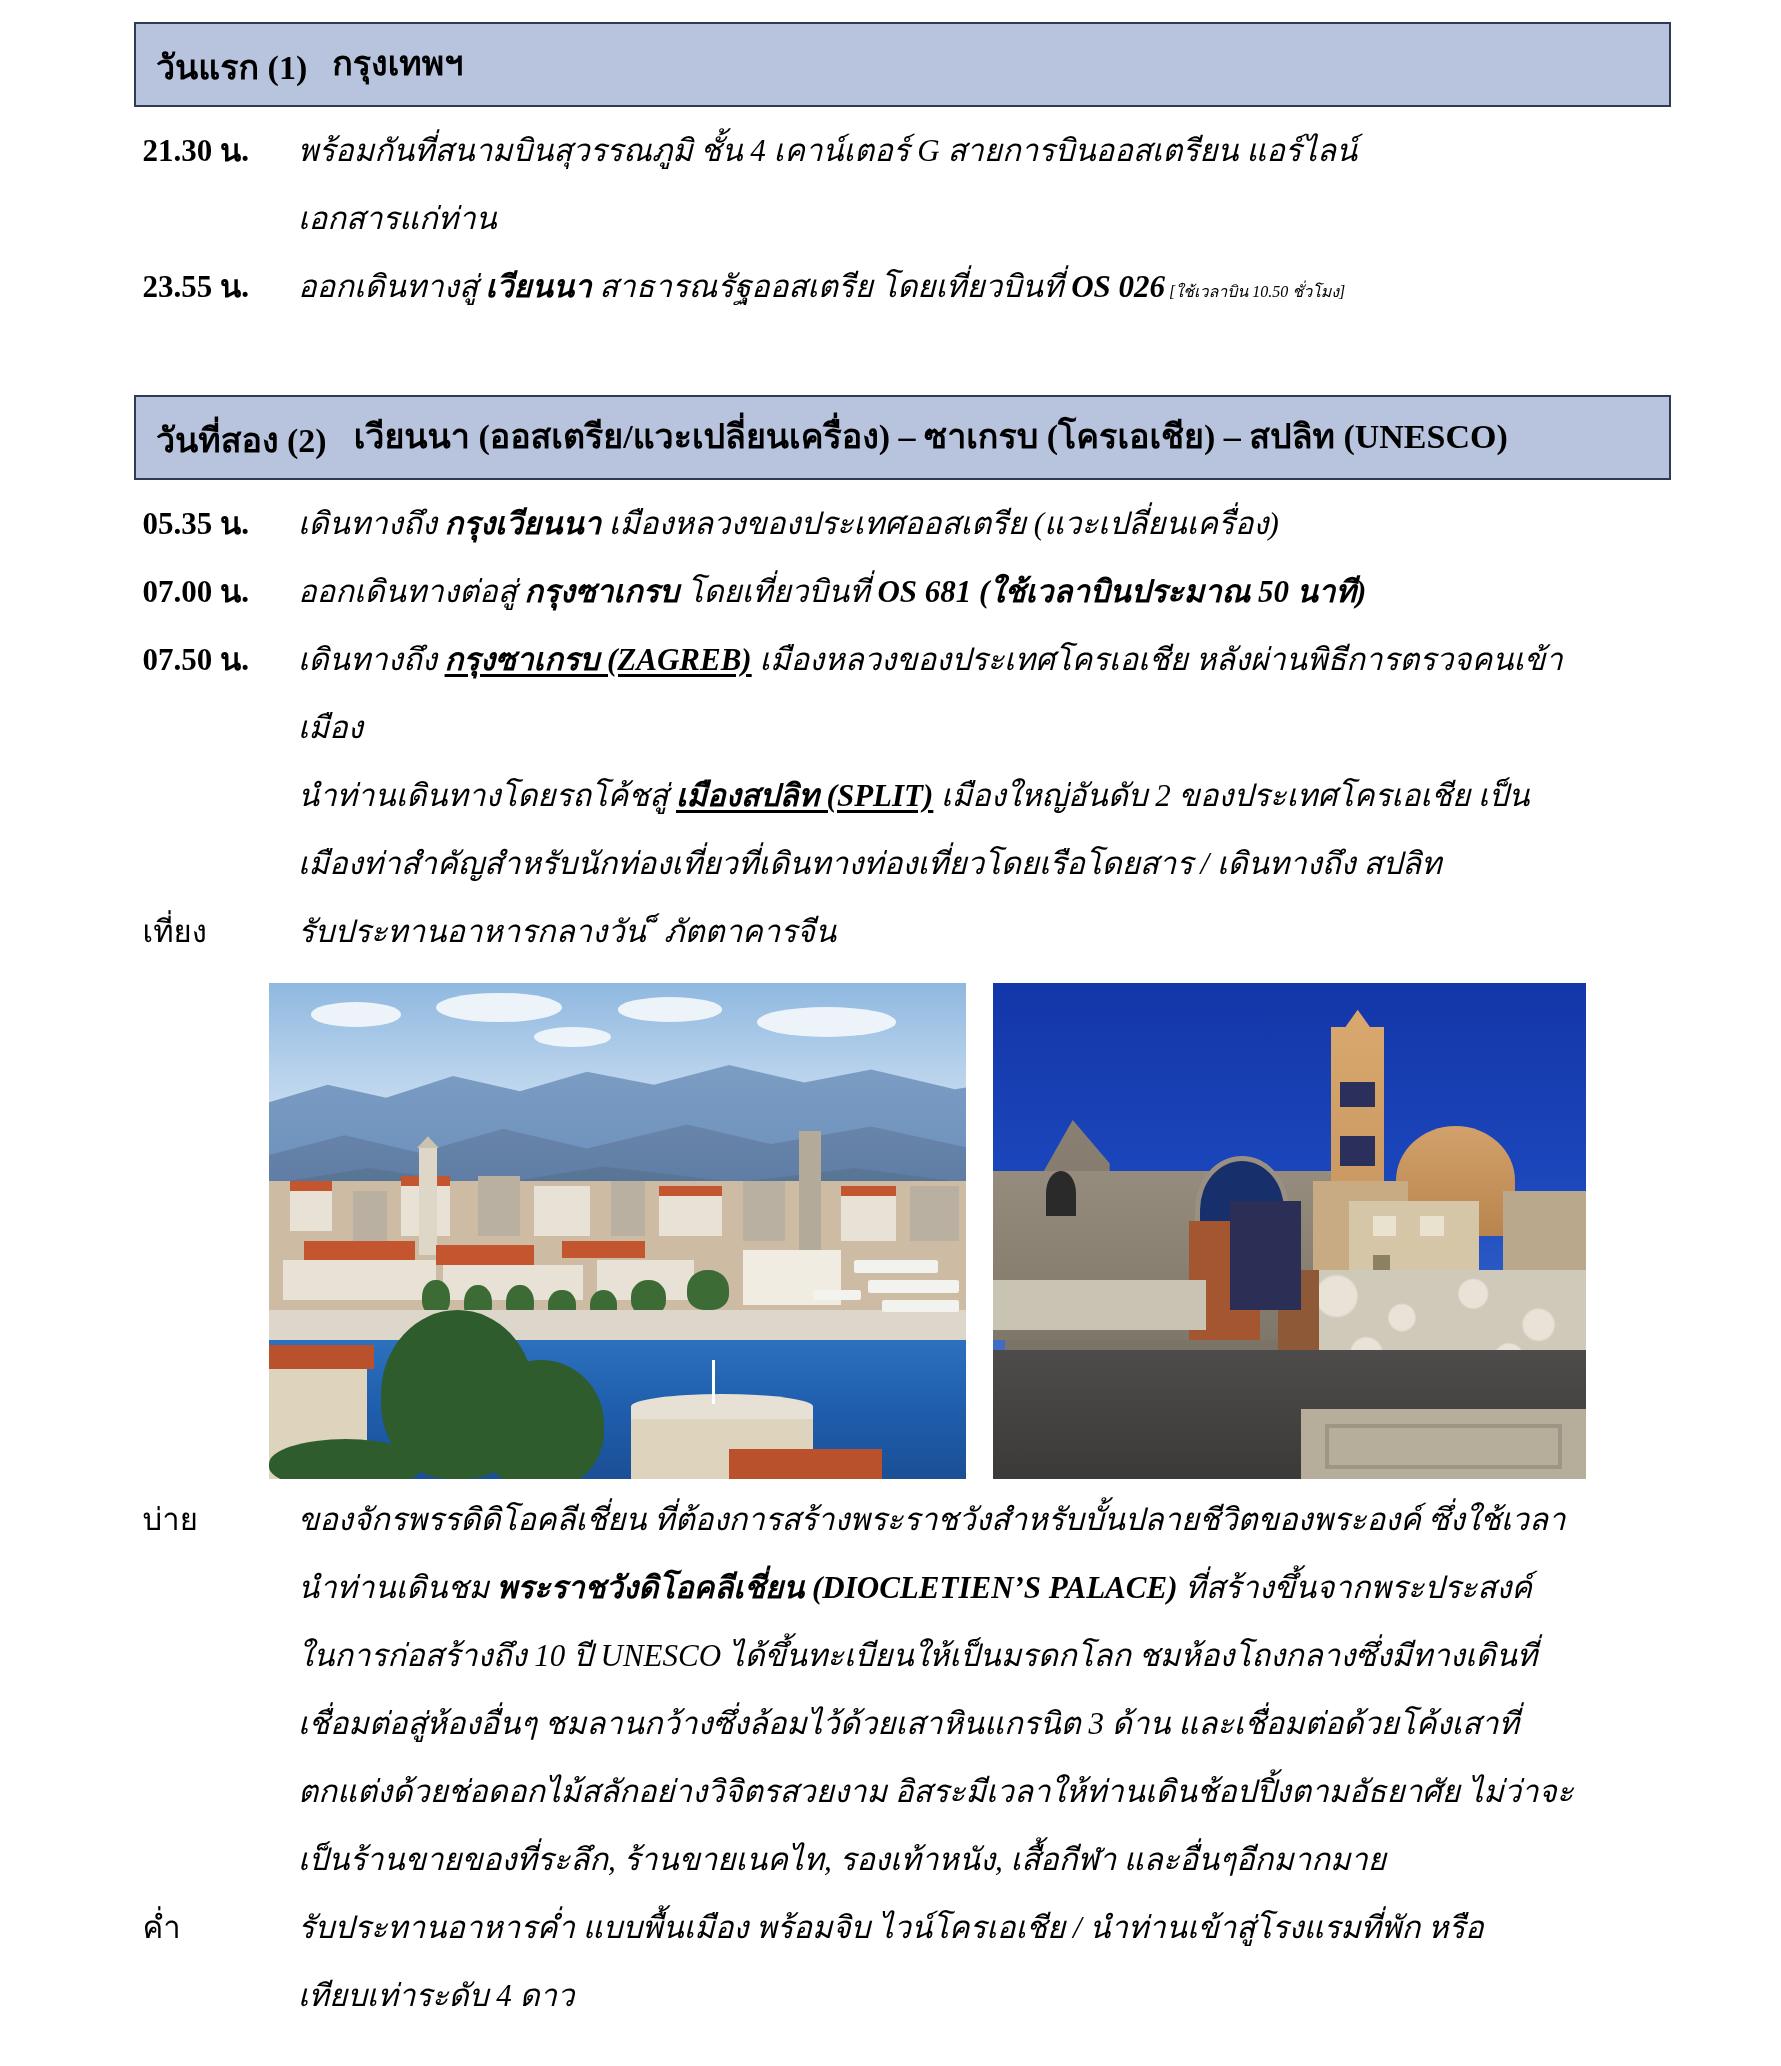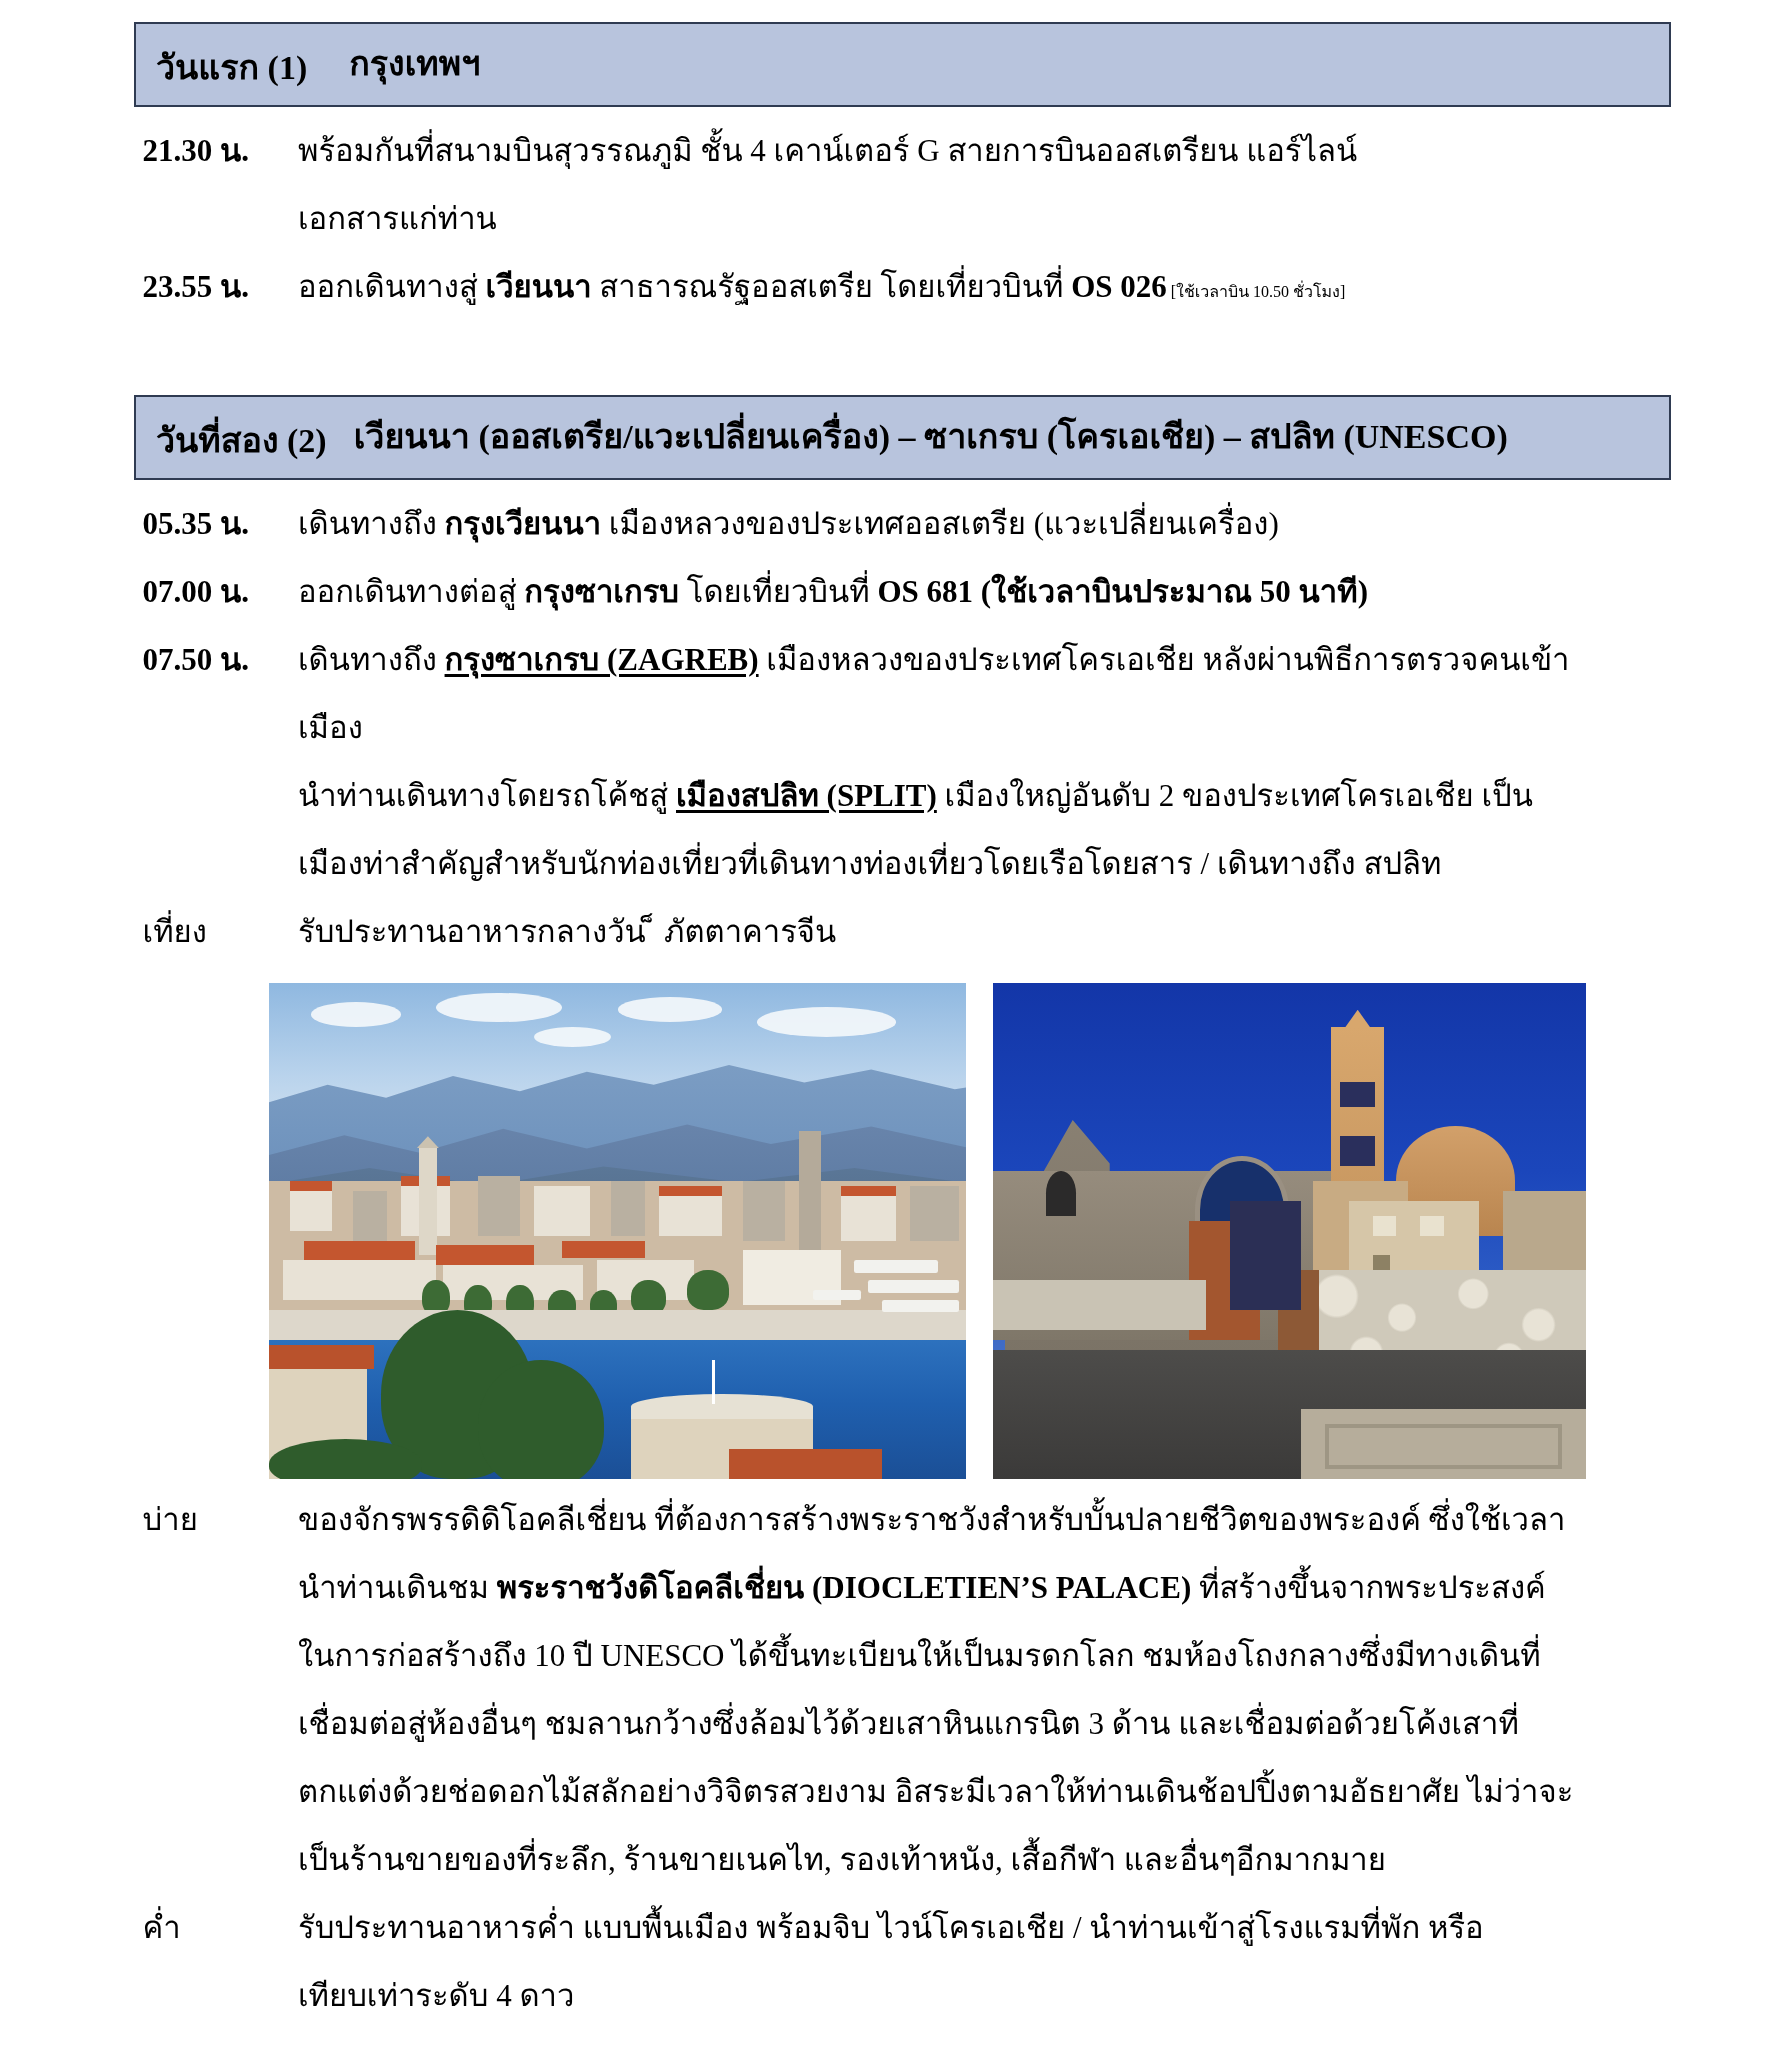--- a/index.html
+++ b/index.html
@@ -55,7 +55,7 @@
     white-space: nowrap;
     margin-left: 27px;
   }
-  .day-header.day1 .day-title { margin-left: 42px; }
+  .day-header.day1 .day-title { margin-left: 25px; }
 
   
   .row {

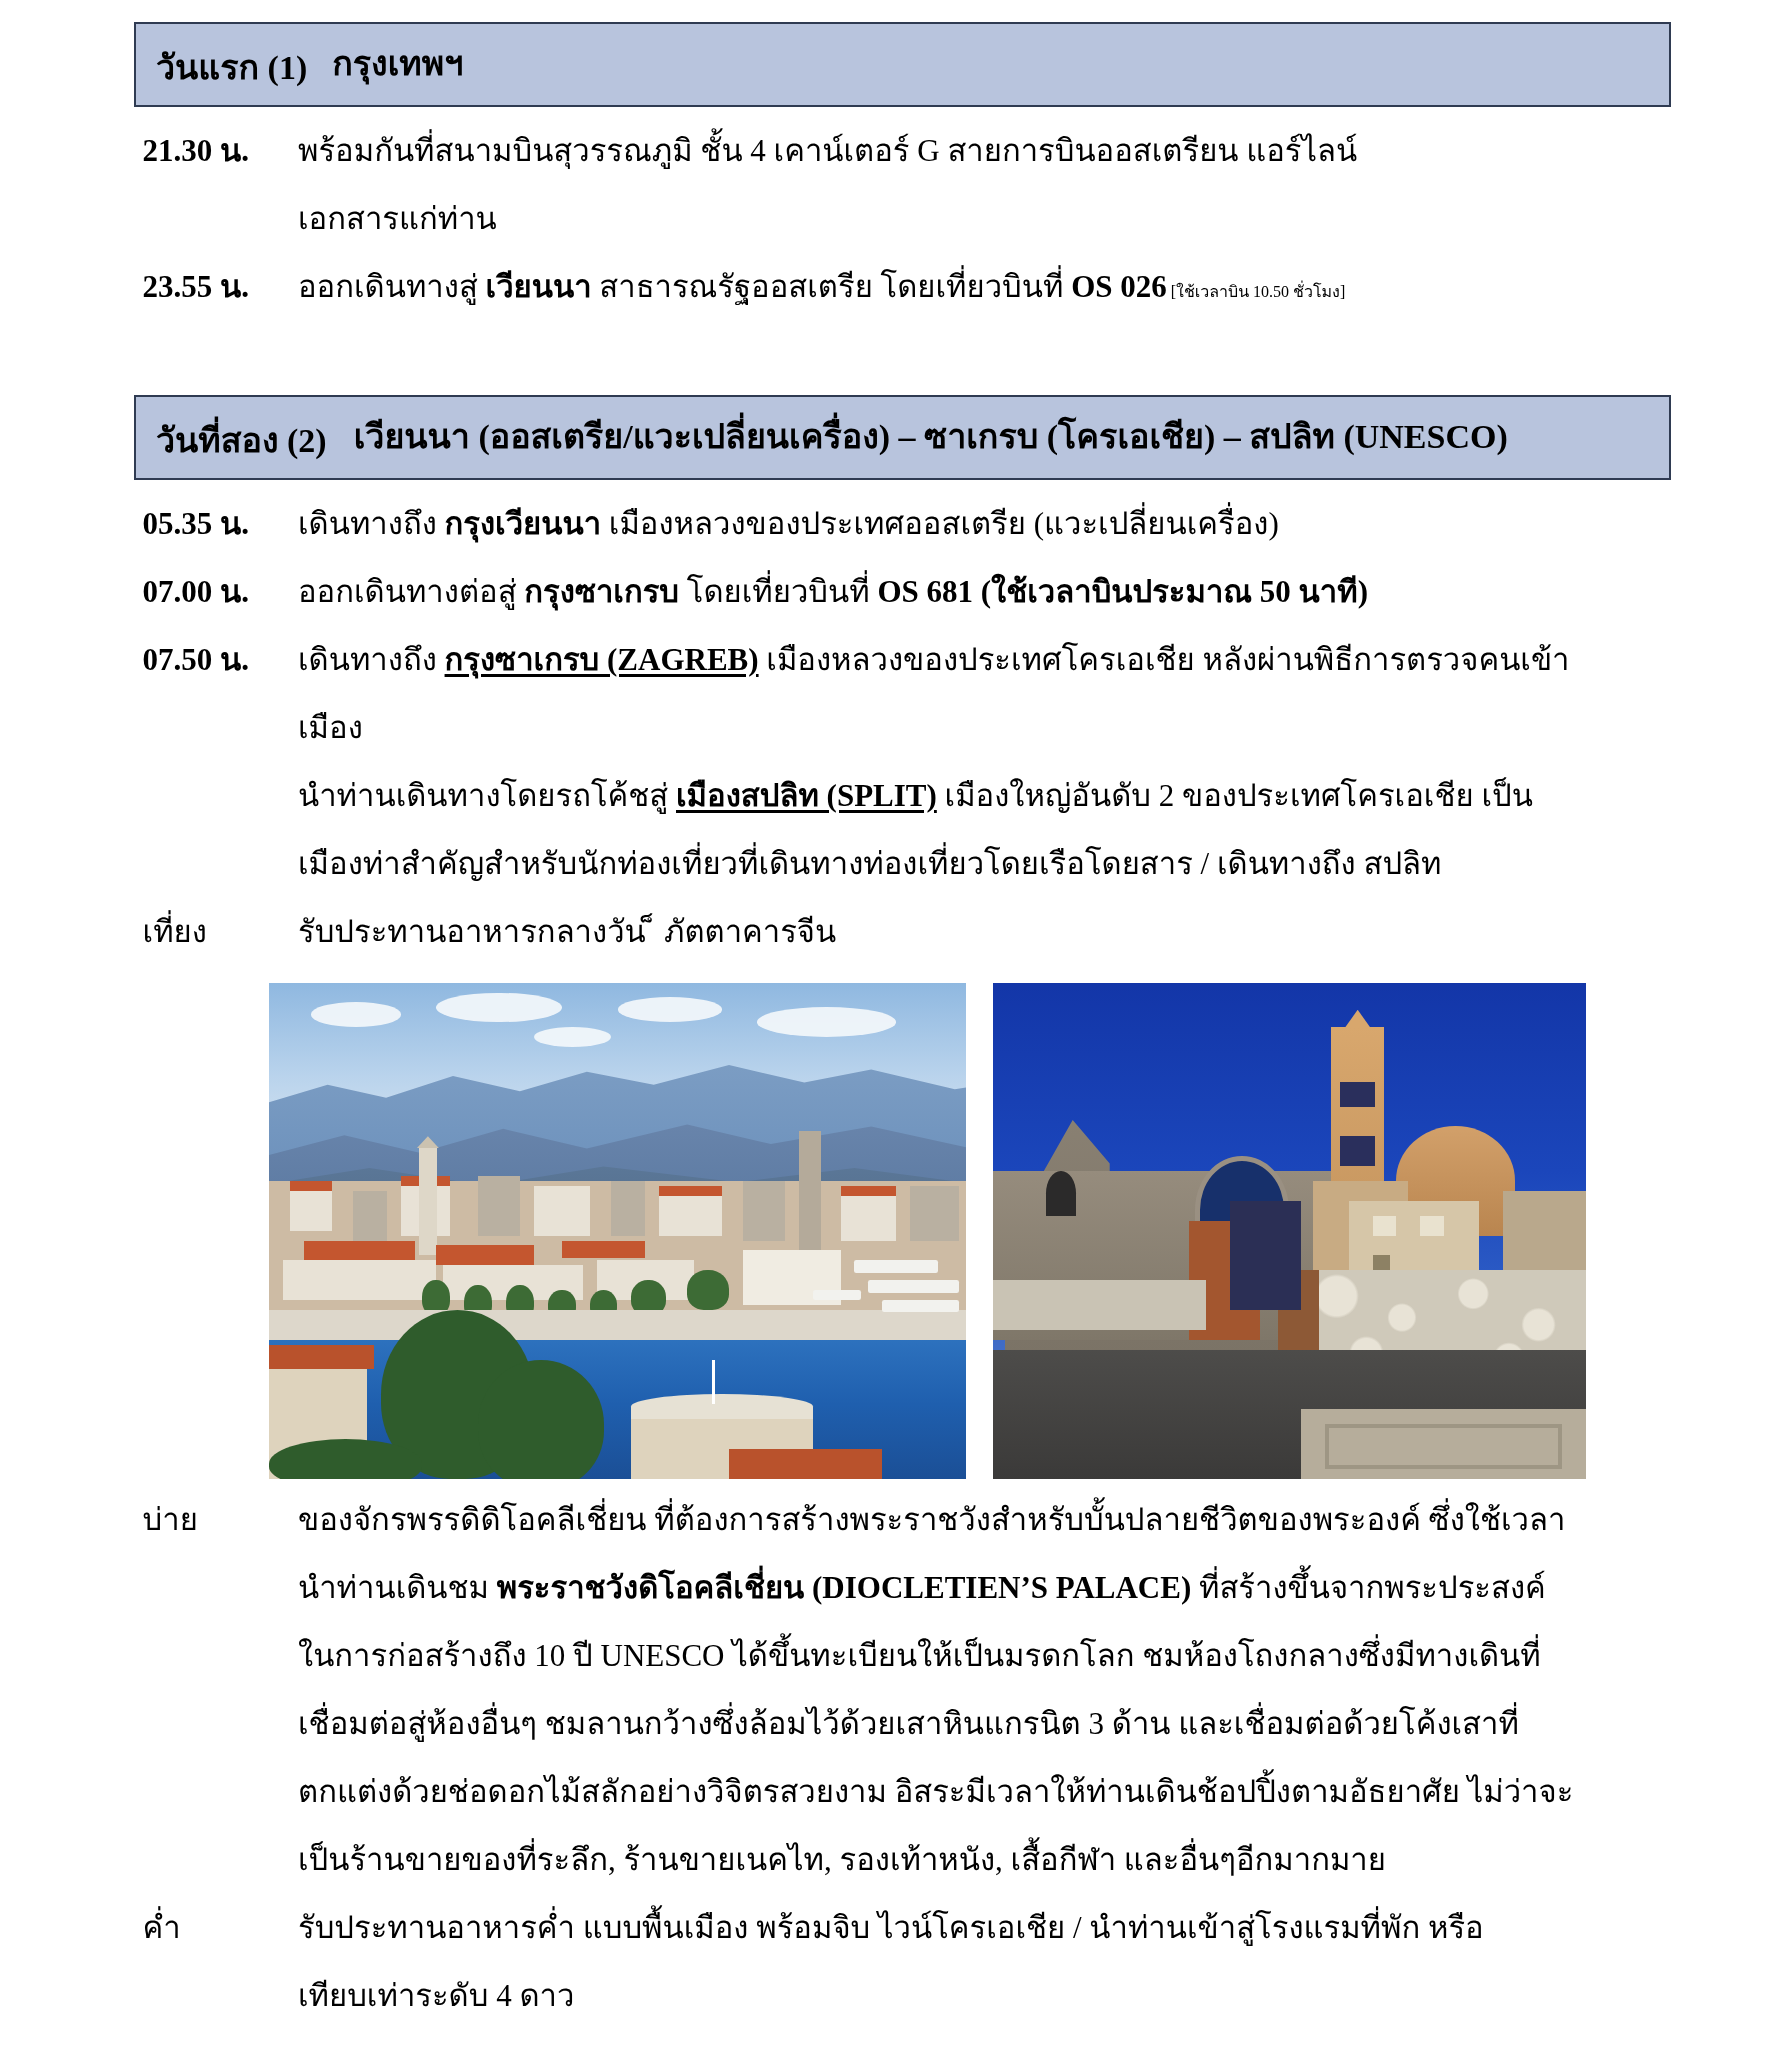--- a/index.html
+++ b/index.html
@@ -85,6 +85,7 @@
     font-size: 31px;
     line-height: 68px;
     white-space: nowrap;
+    font-style: italic;
   }
   .b { font-weight: bold; }
   .bu { font-weight: bold; text-decoration: underline; text-underline-offset: 4.3px; }

